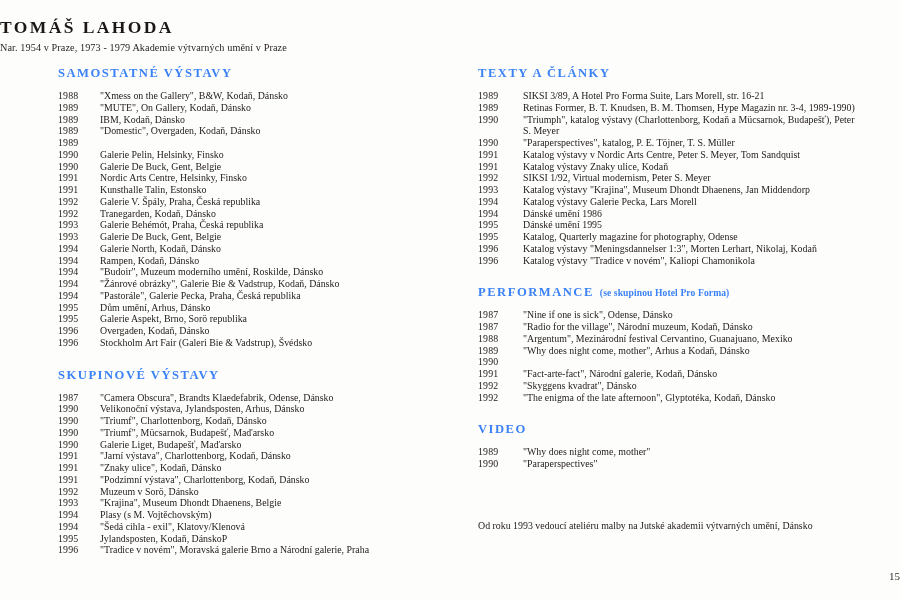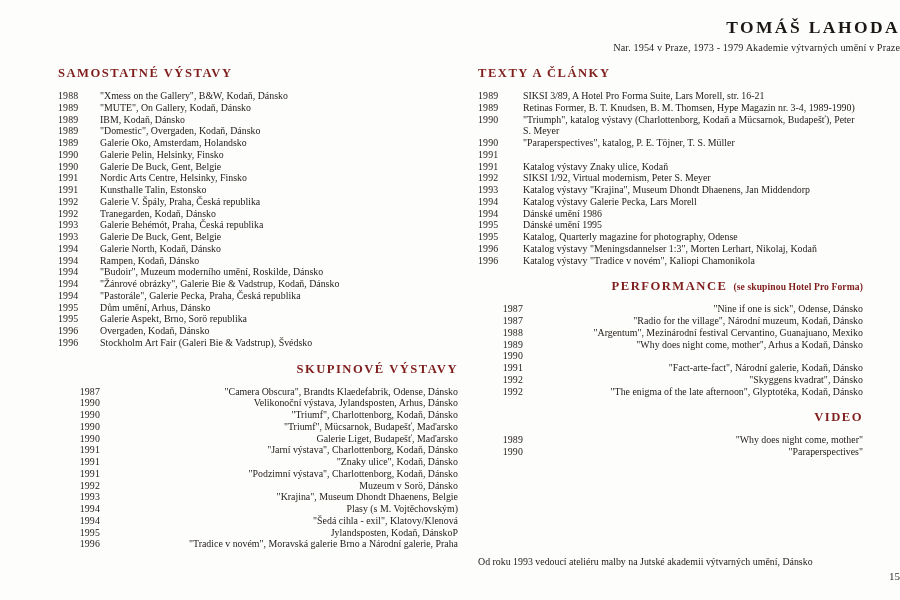--- a/index.html
+++ b/index.html
@@ -24,9 +24,8 @@
 
   
   .masthead {
-    text-align: right;
+    text-align: left;
     padding-top: 18px;
-    margin-left: 24px;
   }
   .doc-title {
     font-size: 17.5px;

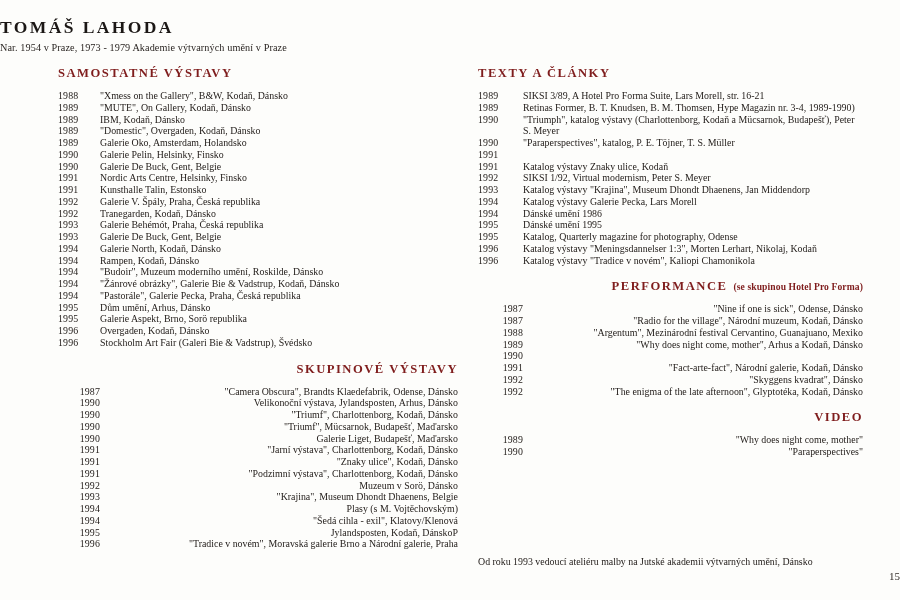--- a/index.html
+++ b/index.html
@@ -62,7 +62,7 @@
     font-size: 12.6px;
     font-weight: bold;
     letter-spacing: 1.5px;
-    color: #7f1d1d;
+    color: #3b82f6;
     margin: 0 0 9px 0;
     white-space: nowrap;
   }

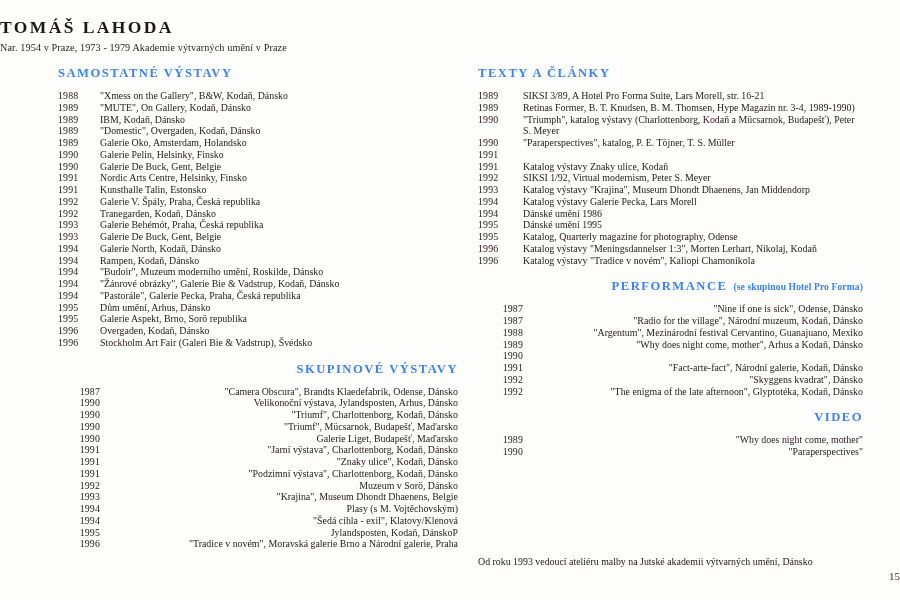--- a/index.html
+++ b/index.html
@@ -145,7 +145,6 @@
             </div>
             <div class="entry">
               <span class="year">1989</span>
-              <span class="desc">Galerie Oko, Amsterdam, Holandsko</span>
             </div>
             <div class="entry">
               <span class="year">1990</span>

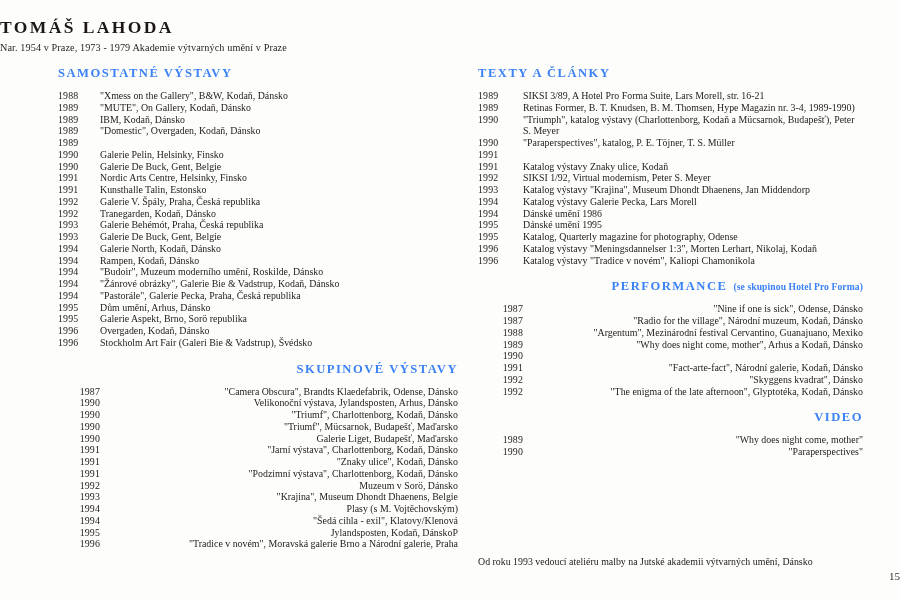--- a/index.html
+++ b/index.html
@@ -300,6 +300,7 @@
             </div>
             <div class="entry">
               <span class="year">1991</span>
+              <span class="desc">Katalog výstavy v Nordic Arts Centre, Peter S. Meyer, Tom Sandquist</span>
             </div>
             <div class="entry">
               <span class="year">1991</span>

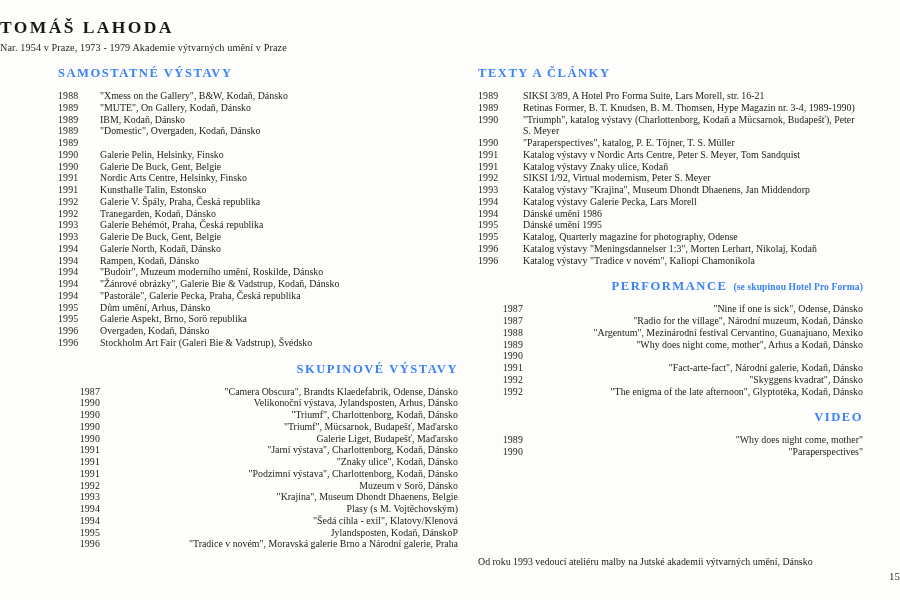--- a/index.html
+++ b/index.html
@@ -56,7 +56,7 @@
   .col-right { left: 478px; width: 385px; }
 
   .section { margin-bottom: 0; }
-  .section + .section { margin-top: 13px; text-align: right; }
+  .section + .section { margin-top: 19px; }
 
   .section-head {
     font-size: 12.6px;

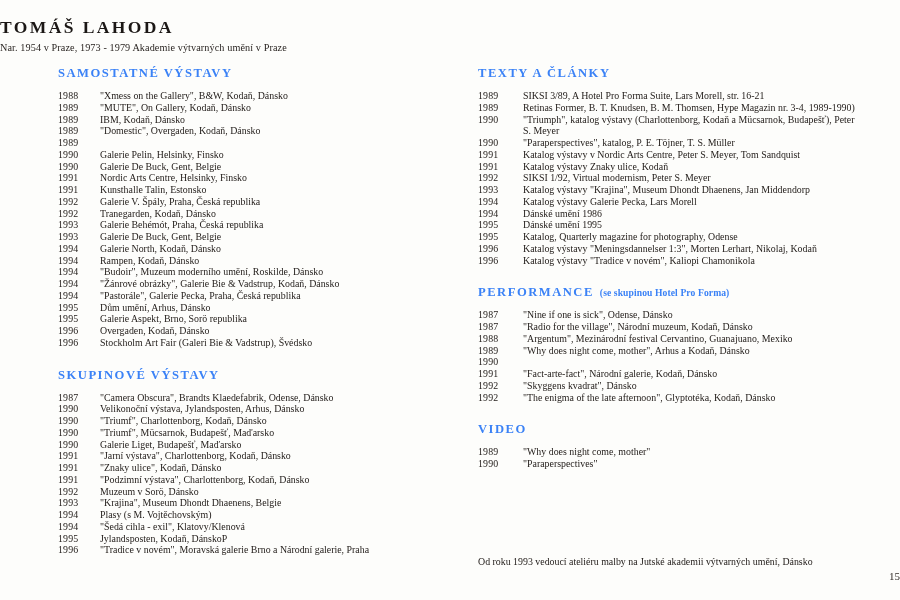--- a/index.html
+++ b/index.html
@@ -95,7 +95,7 @@
   .footnote {
     position: absolute;
     left: 478px;
-    top: 556px;
+    top: 520px;
     font-size: 9.9px;
     line-height: 11.75px;
     color: #26211e;

